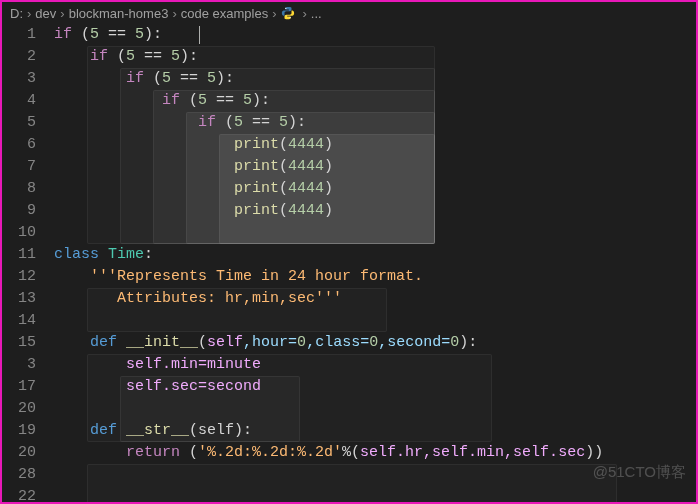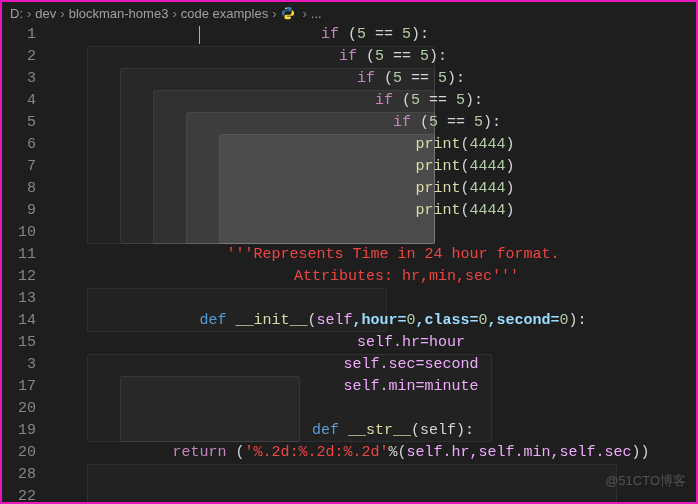--- a/index.html
+++ b/index.html
@@ -48,7 +48,6 @@
     flex: 1;
     position: relative;
     line-height: 22px;
-    text-align: center;
   }
   .line { height: 22px; white-space: pre; position: relative; }
   .kw { color: #c586c0; }

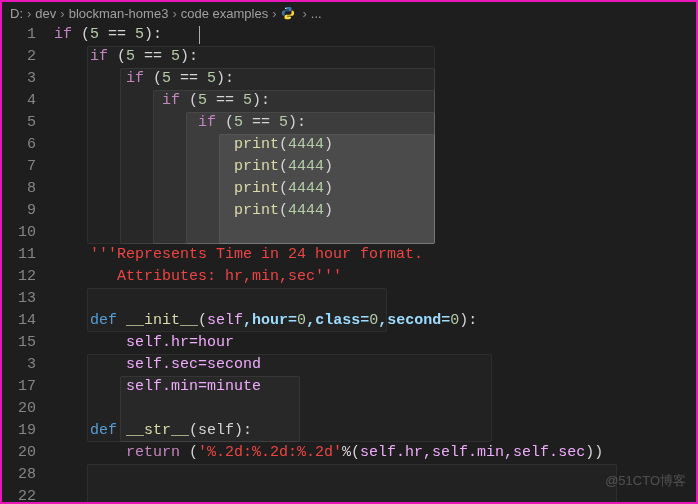--- a/index.html
+++ b/index.html
@@ -158,6 +158,7 @@
     <div class="line">                    <span class="fn">print</span><span class="punc">(</span><span class="num">4444</span><span class="punc">)</span></div>
     <div class="line">                    <span class="fn">print</span><span class="punc">(</span><span class="num">4444</span><span class="punc">)</span></div>
     <div class="line"></div>
+    <div class="line"><span class="kw2">class</span> <span class="cls">Time</span><span class="punc">:</span></div>
     <div class="line">    <span class="str">'''Represents Time in 24 hour format.</span></div>
     <div class="line">    <span class="str">   Attributes: hr,min,sec'''</span></div>
     <div class="line"></div>

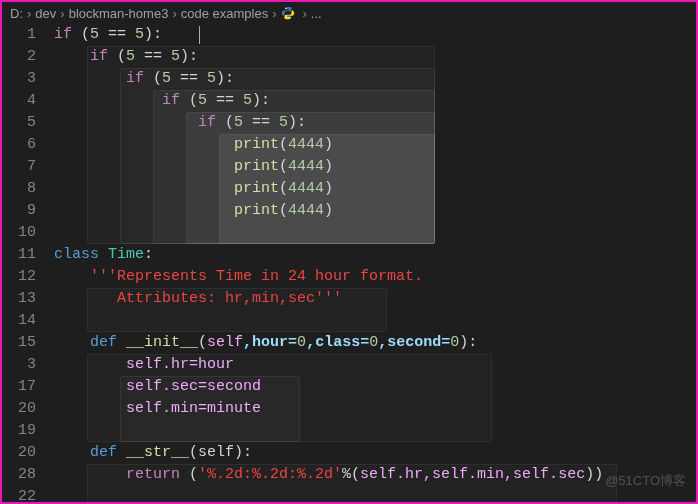--- a/index.html
+++ b/index.html
@@ -54,7 +54,7 @@
   .kw2 { color: #569cd6; }
   .num { color: #b5cea8; }
   .fn { color: #dcdcaa; }
-  .str { color: #ef4444; }
+  .str { color: #fdba74; }
   .param { color: #9cdcfe; font-weight: bold; }
   .punc { color: #d4d4d4; }
   .cls { color: #4ec9b0; }

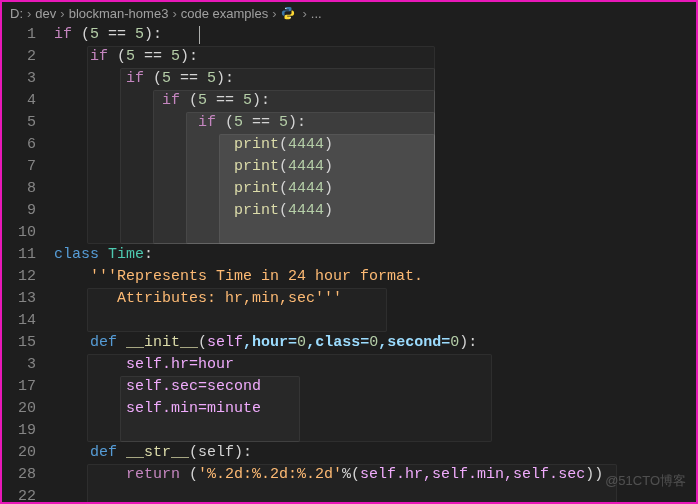--- a/index.html
+++ b/index.html
@@ -55,7 +55,7 @@
   .num { color: #b5cea8; }
   .fn { color: #dcdcaa; }
   .str { color: #fdba74; }
-  .param { color: #9cdcfe; font-weight: bold; }
+  .param { color: #9cdcfe; }
   .punc { color: #d4d4d4; }
   .cls { color: #4ec9b0; }
   .self { color: #f0abfc; }

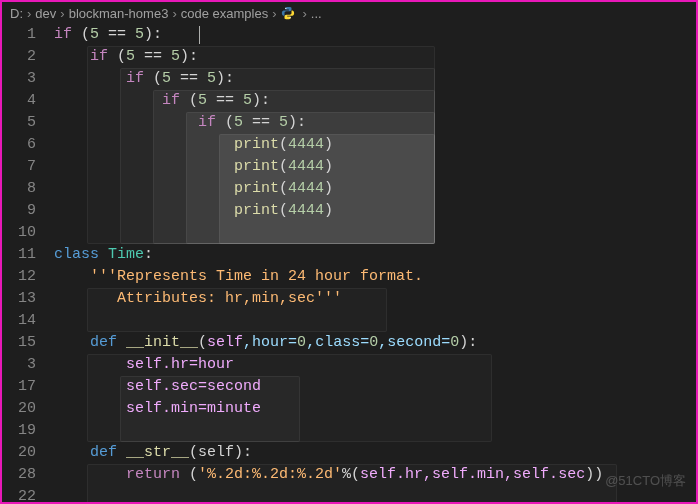--- a/index.html
+++ b/index.html
@@ -163,7 +163,6 @@
     <div class="line">    <span class="str">   Attributes: hr,min,sec'''</span></div>
     <div class="line"></div>
     <div class="line">    <span class="kw2">def</span> <span class="fn">__init__</span><span class="punc">(</span><span class="self">self</span><span class="param">,hour=</span><span class="num">0</span><span class="param">,class=</span><span class="num">0</span><span class="param">,second=</span><span class="num">0</span><span class="punc">):</span></div>
-    <div class="line">        <span class="self">self.hr=hour</span></div>
     <div class="line">        <span class="self">self.sec=second</span></div>
     <div class="line">        <span class="self">self.min=minute</span></div>
     <div class="line"></div>

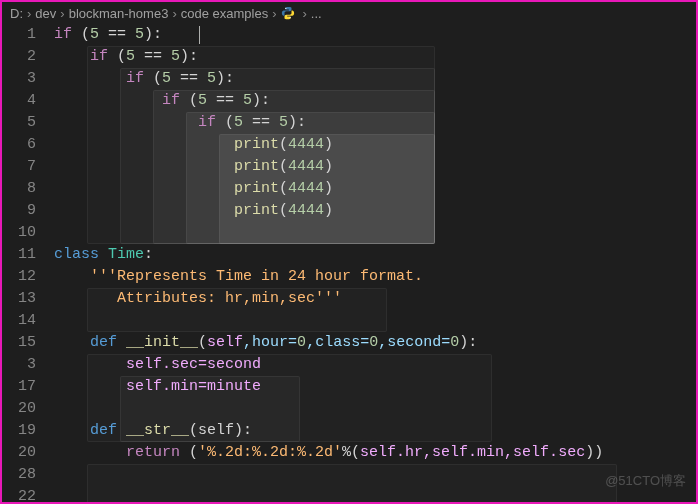--- a/index.html
+++ b/index.html
@@ -163,8 +163,8 @@
     <div class="line">    <span class="str">   Attributes: hr,min,sec'''</span></div>
     <div class="line"></div>
     <div class="line">    <span class="kw2">def</span> <span class="fn">__init__</span><span class="punc">(</span><span class="self">self</span><span class="param">,hour=</span><span class="num">0</span><span class="param">,class=</span><span class="num">0</span><span class="param">,second=</span><span class="num">0</span><span class="punc">):</span></div>
+    <div class="line">        <span class="self">self.min=minute</span></div>
     <div class="line">        <span class="self">self.sec=second</span></div>
-    <div class="line">        <span class="self">self.min=minute</span></div>
     <div class="line"></div>
     <div class="line">    <span class="kw2">def</span> <span class="fn">__str__</span><span class="punc">(self):</span></div>
     <div class="line">        <span class="kw">return</span><span class="punc"> (</span><span class="str">'%.2d:%.2d:%.2d'</span><span class="punc">%(</span><span class="self">self.hr,self.min,self.sec</span><span class="punc">))</span></div>

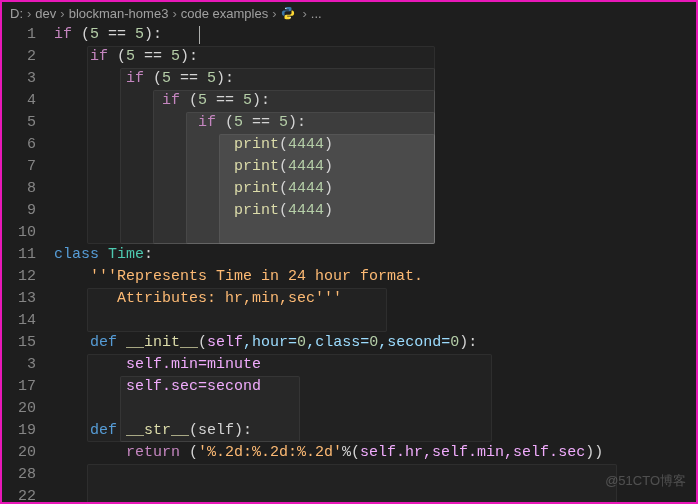--- a/index.html
+++ b/index.html
@@ -78,11 +78,11 @@
   }
   .watermark {
     position: absolute;
-    bottom: 12px;
+    bottom: 20px;
     right: 10px;
     color: rgba(255,255,255,0.22);
     font-family: 'Segoe UI', sans-serif;
-    font-size: 13px;
+    font-size: 15px;
   }
 </style>
 </head>

